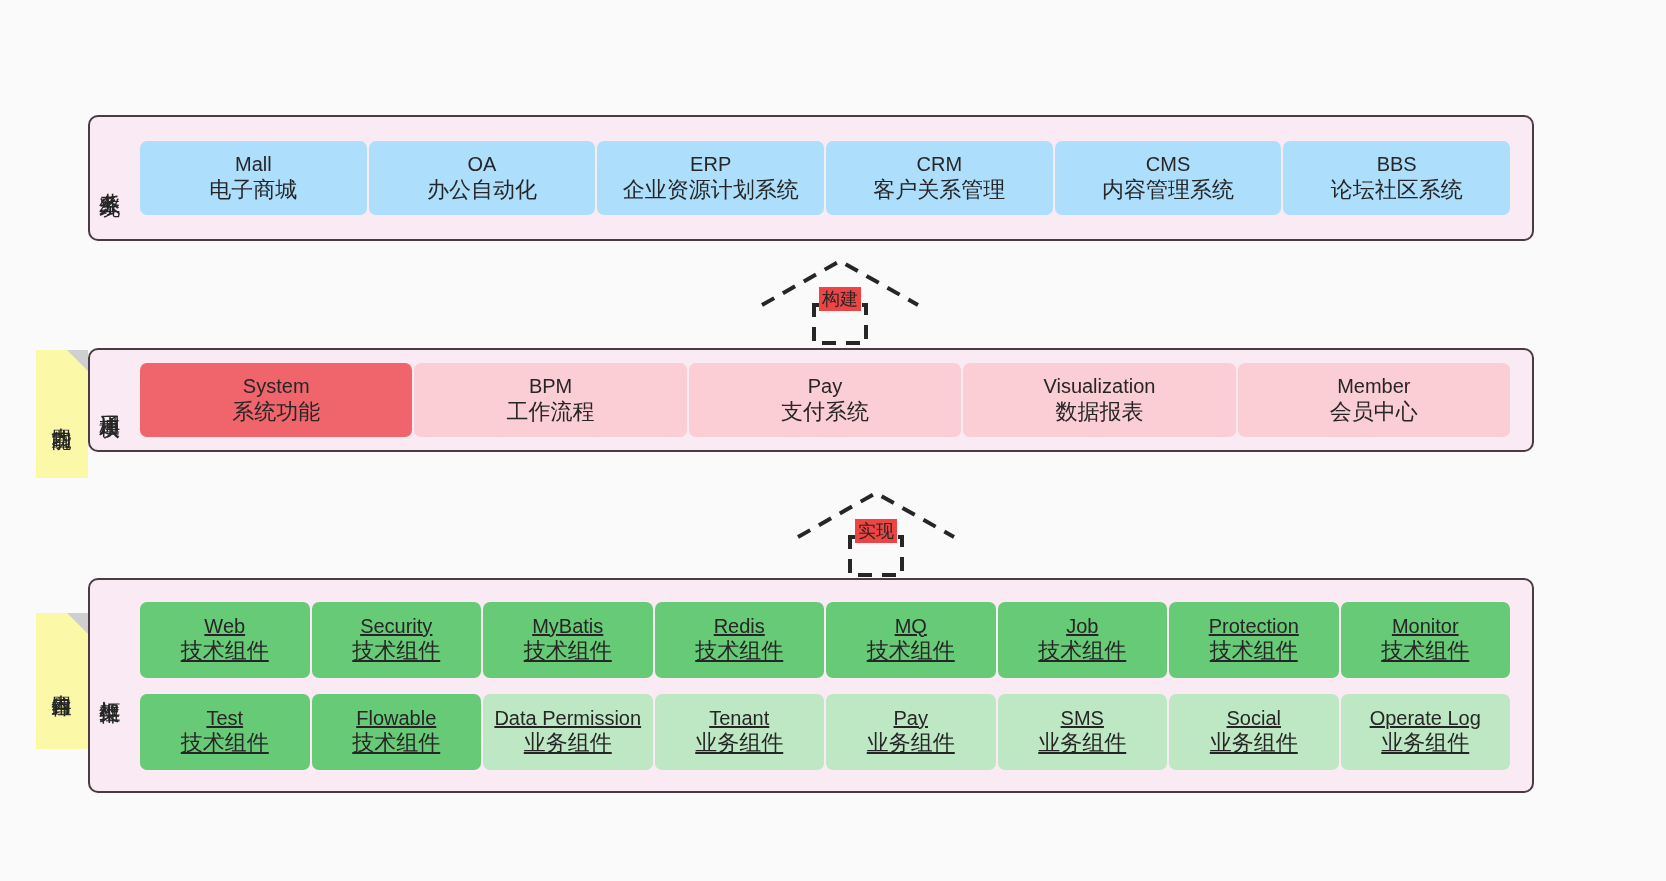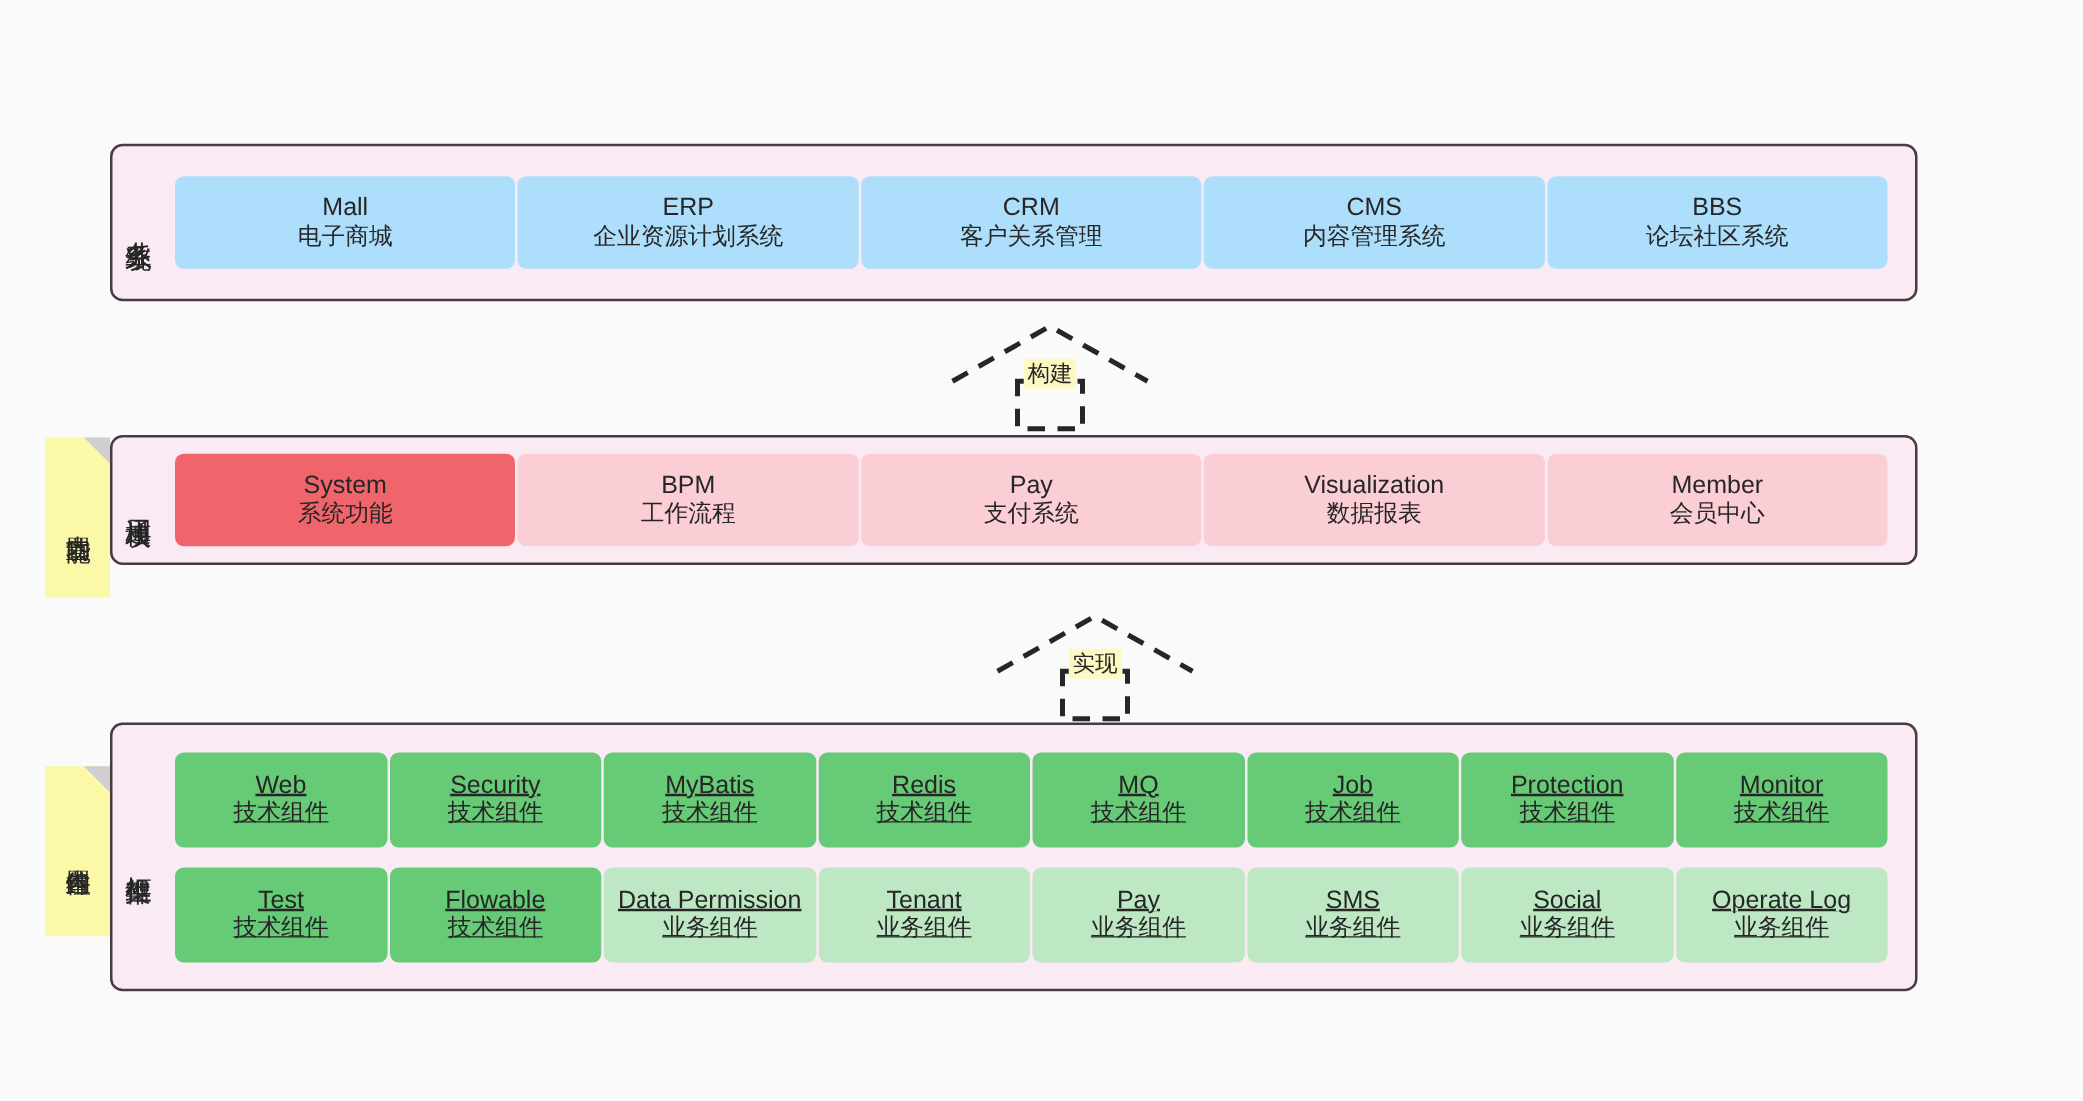--- a/index.html
+++ b/index.html
@@ -139,6 +139,10 @@
           <span class="cn">电子商城</span>
         </div>
         <div class="cell t-blue">
+          <span class="en">OA</span>
+          <span class="cn">办公自动化</span>
+        </div>
+        <div class="cell t-blue">
           <span class="en">ERP</span>
           <span class="cn">企业资源计划系统</span>
         </div>

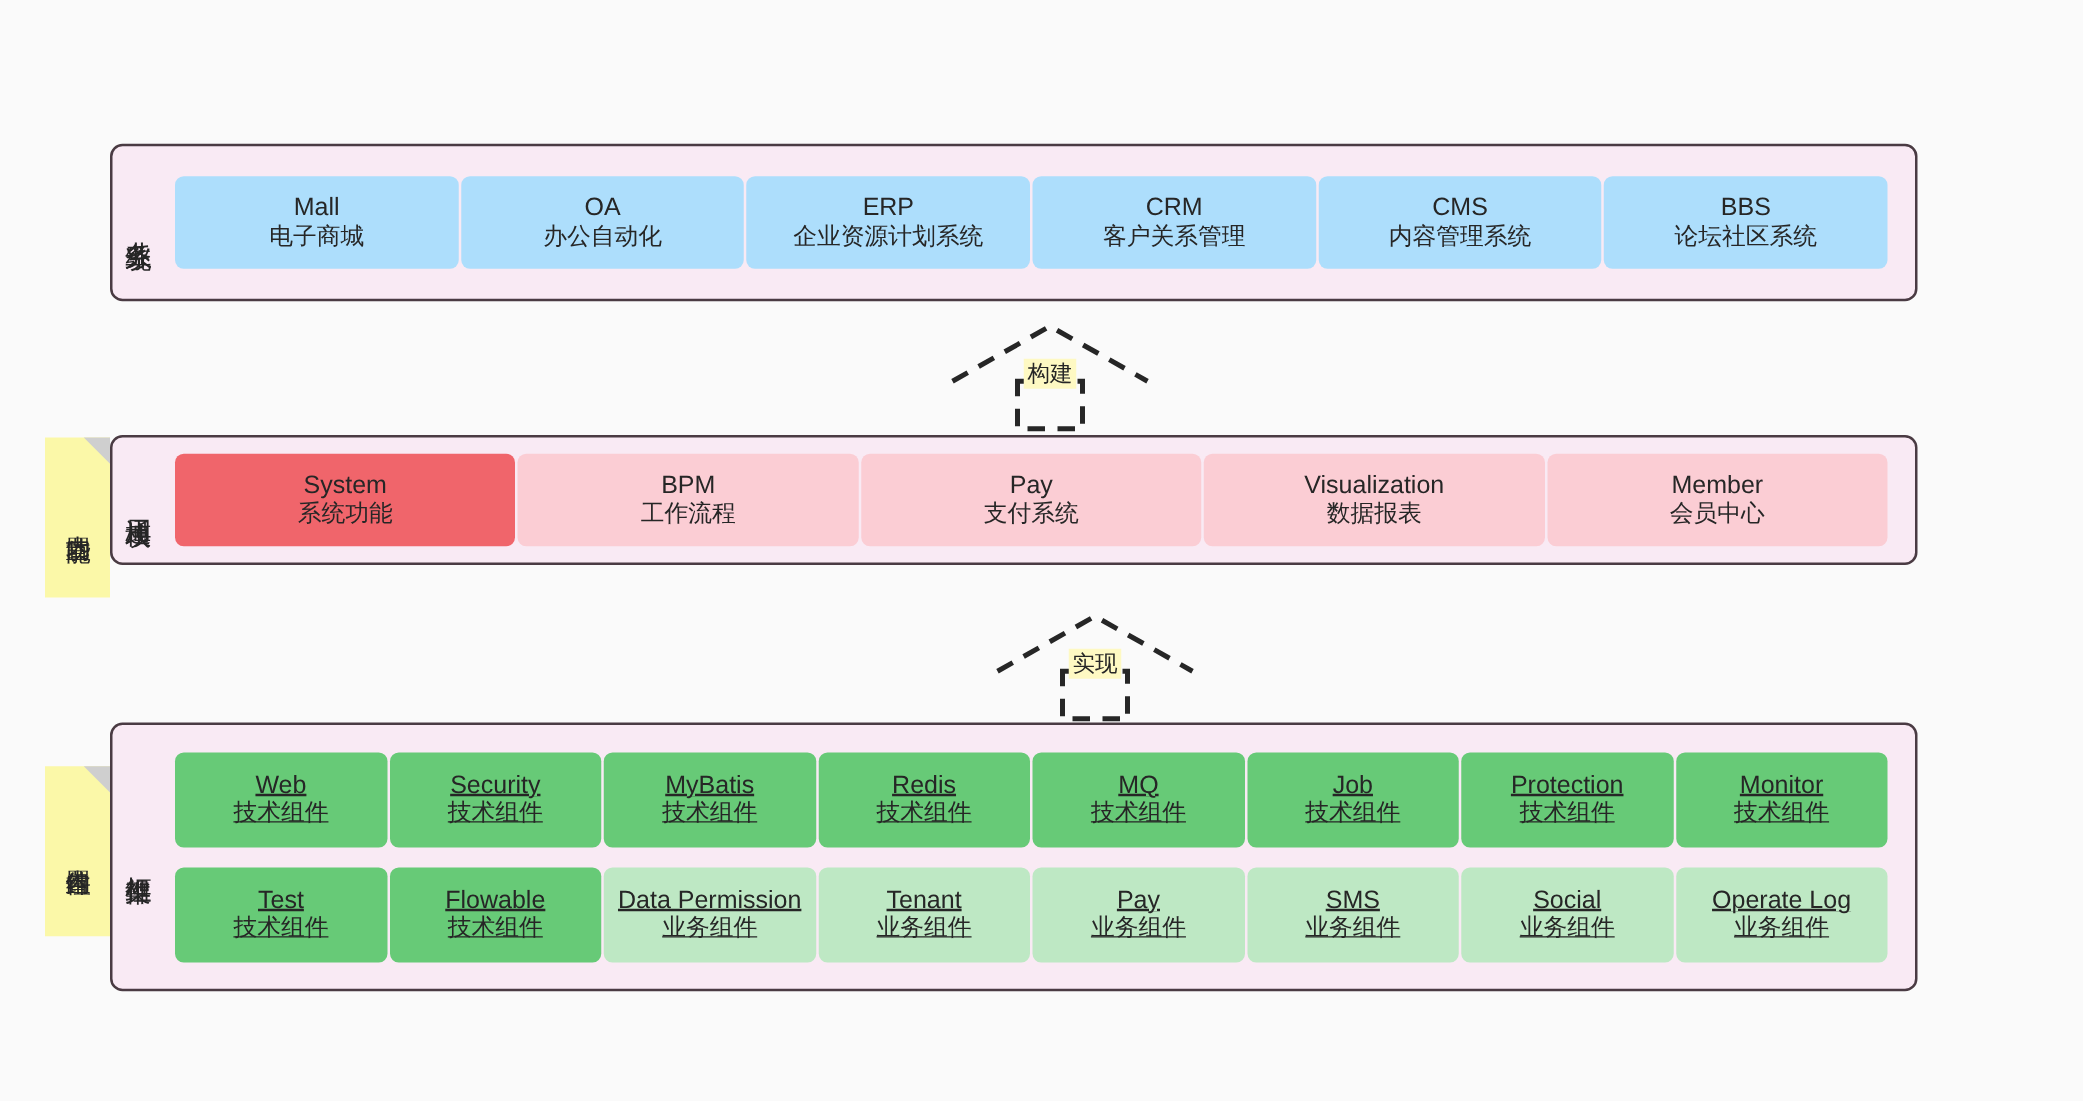--- a/index.html
+++ b/index.html
@@ -62,7 +62,7 @@
     padding: 6px 4px;
   }
   .cell .en { font-size: 20px; }
-  .cell .cn { font-size: 19px; }
+  .cell .cn { font-size: 22px; }
 
   
   .t-blue       { background: #addefc; }

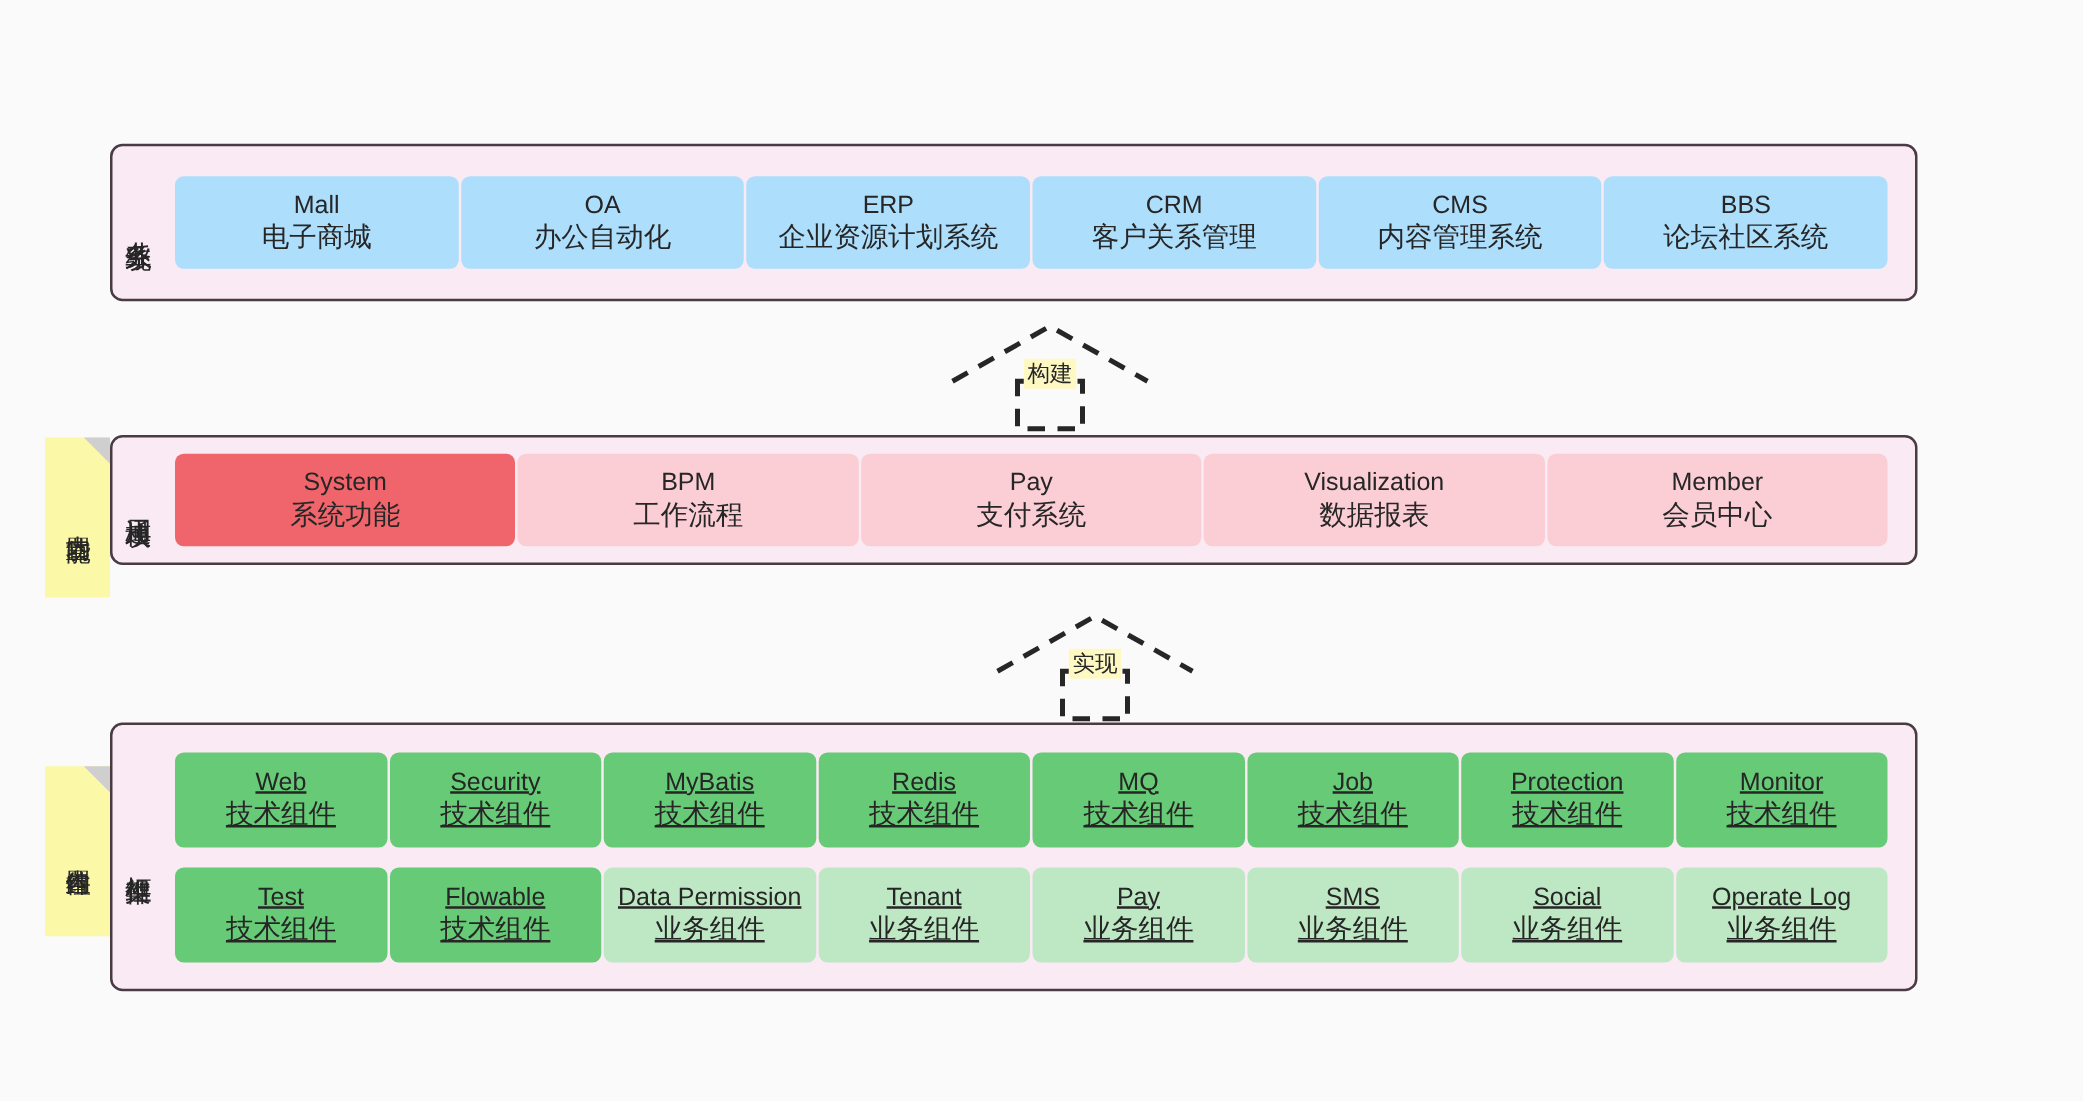--- a/index.html
+++ b/index.html
@@ -118,7 +118,7 @@
     top: 30px;
     font-size: 18px;
     color: #262626;
-    background: #fef9c3;
+    background: #ef4444;
     padding: 0 3px;
     white-space: nowrap;
   }

